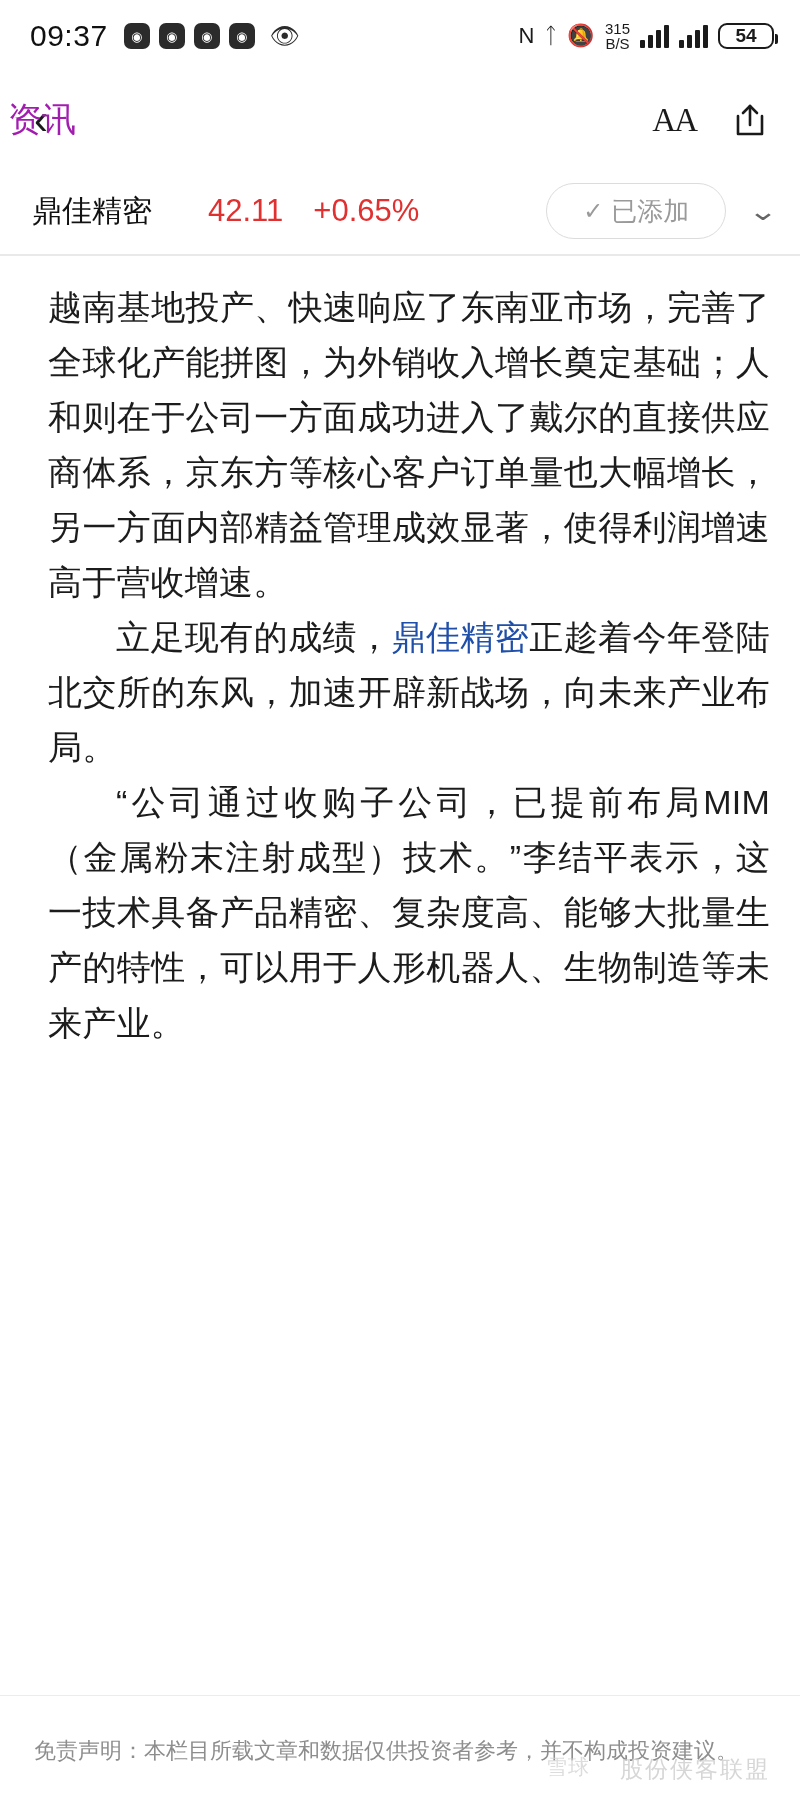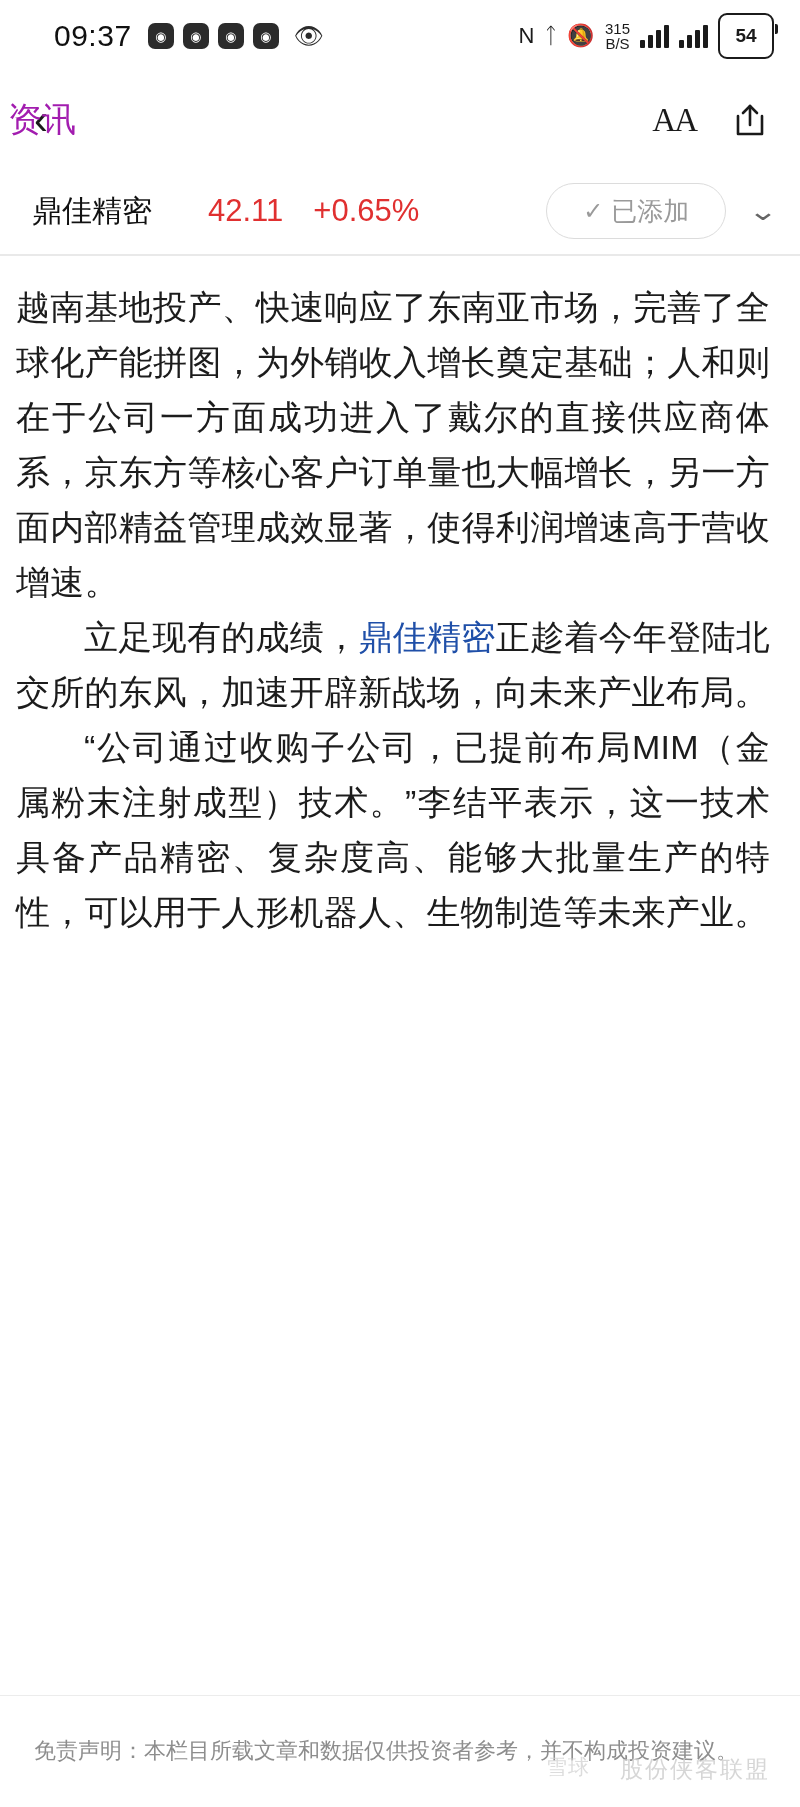--- a/index.html
+++ b/index.html
@@ -18,7 +18,6 @@
     align-items: center;
     padding: 0 26px 0 30px;
     position: relative;
-    margin-left: 24px;
   }
   .status-time {
     font-size: 30px;

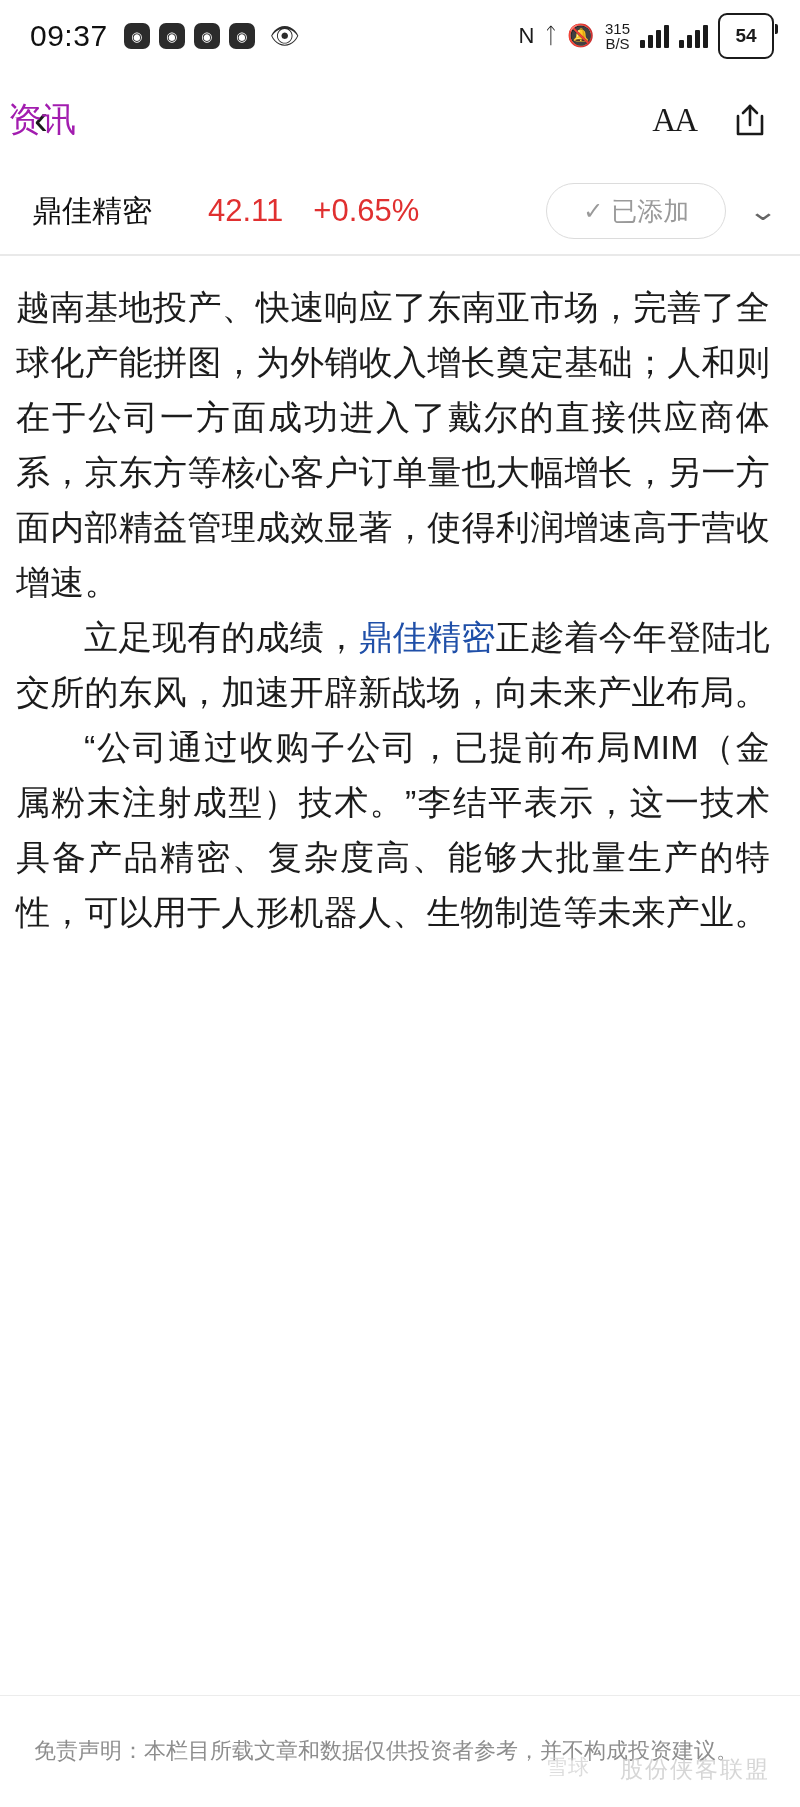--- a/index.html
+++ b/index.html
@@ -80,7 +80,7 @@
   .signal i:nth-child(3) { height: 18px; }
   .signal i:nth-child(4) { height: 23px; }
   .battery {
-    width: 56px; height: 46px;
+    width: 56px; height: 26px;
     border: 2.5px solid #1b1b1b;
     border-radius: 9px;
     display: flex; align-items: center; justify-content: center;

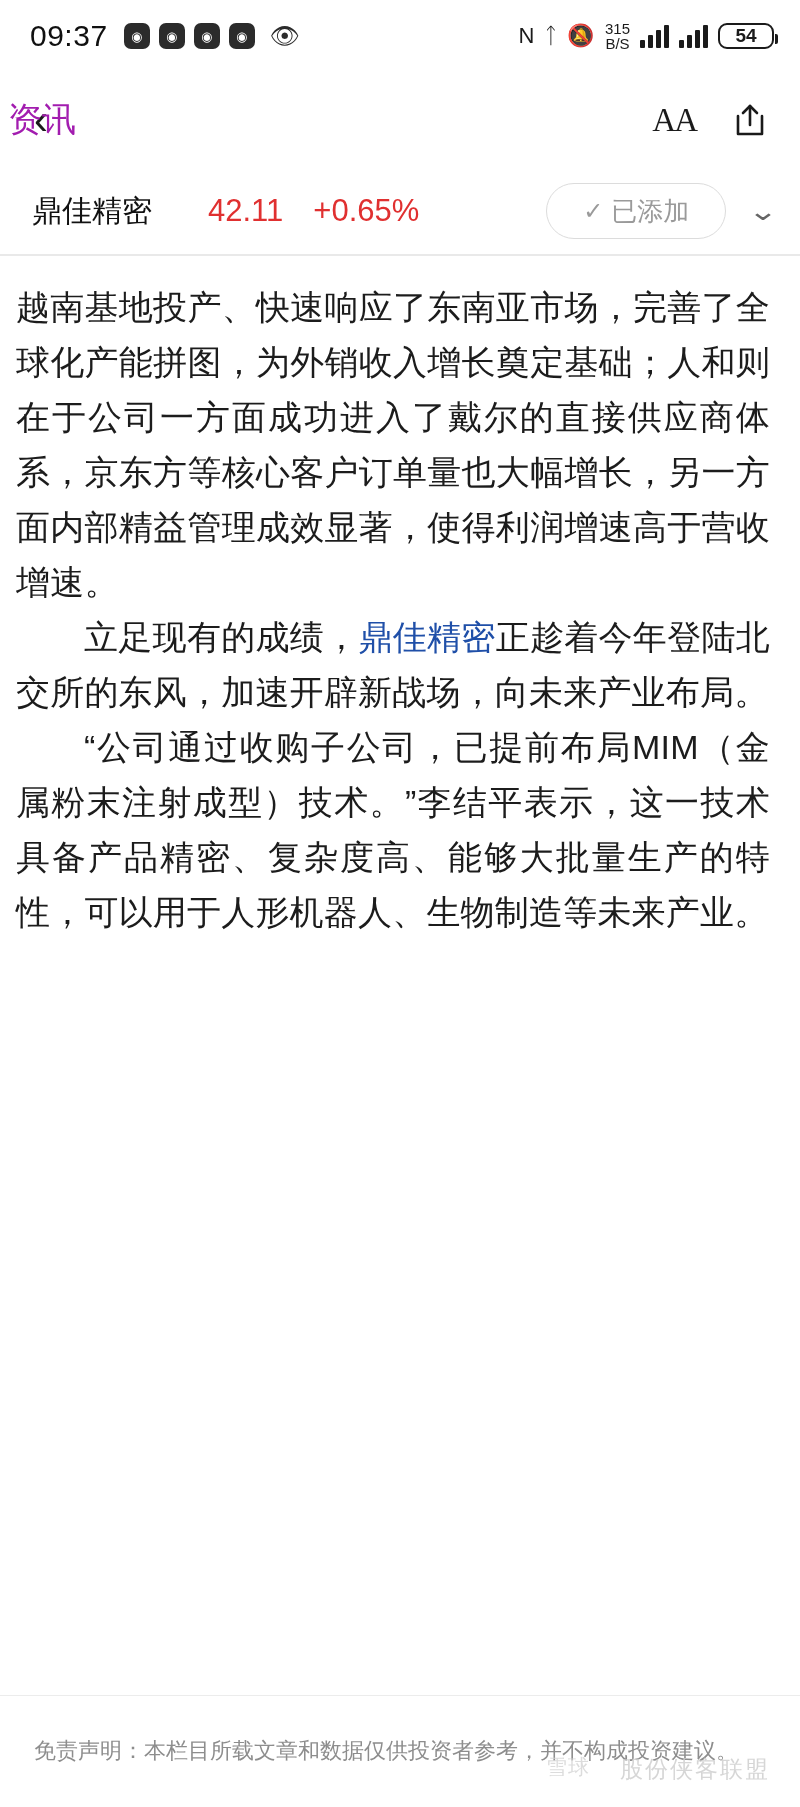--- a/index.html
+++ b/index.html
@@ -193,7 +193,7 @@
 
   
   .article {
-    padding: 24px 30px 0 16px;
+    padding: 24px 30px 0 48px;
   }
   .article p {
     font-size: 34px;

